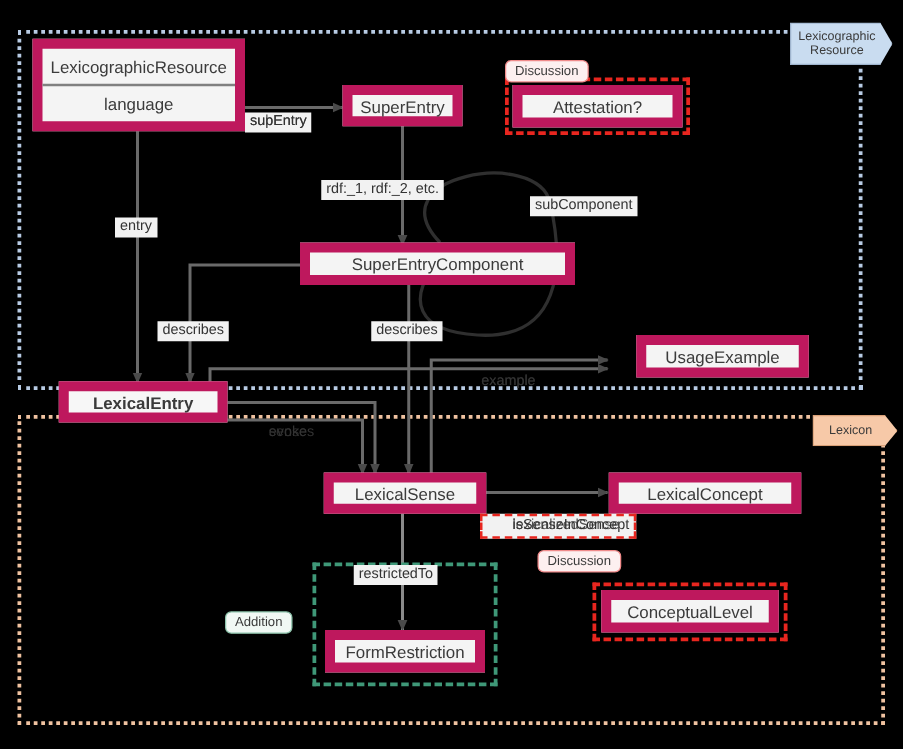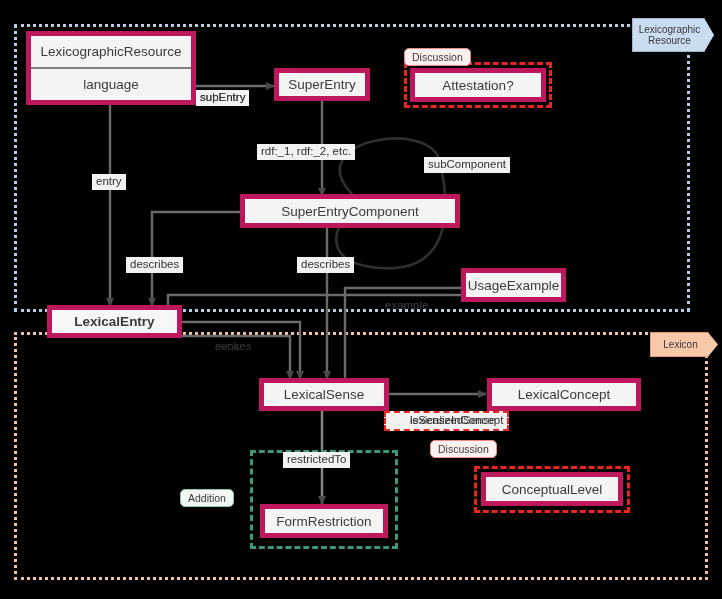--- a/index.html
+++ b/index.html
@@ -50,7 +50,7 @@
     position:absolute;
     box-sizing:border-box;
     background:#f4f4f4;
-    border:5px solid #be185d;
+    border:8px solid #be185d;
     display:flex;
     flex-direction:column;
     color:#3b3b3b;

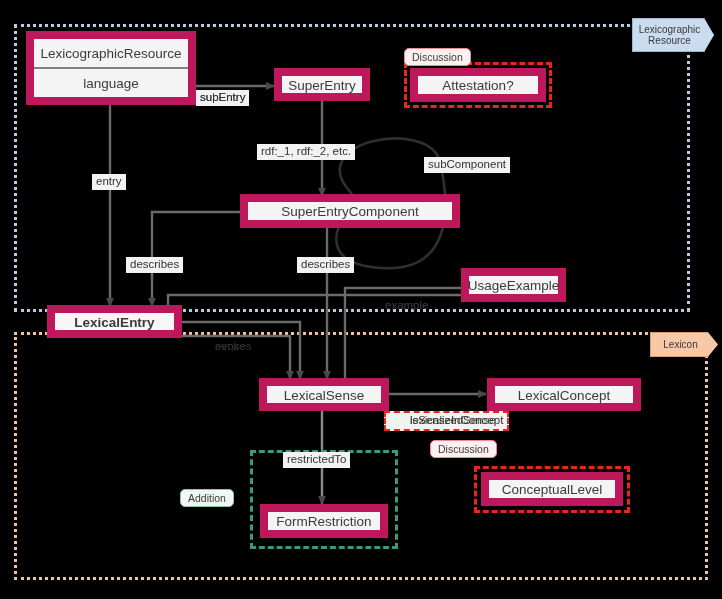--- a/index.html
+++ b/index.html
@@ -206,7 +206,7 @@
     <div class="cell">SuperEntryComponent</div>
   </div>
 
-  <div class="node" style="left:461px;top:268px;width:105px;height:34px;">
+  <div class="node" style="left:509px;top:268px;width:138px;height:34px;">
     <div class="cell">UsageExample</div>
   </div>
 

